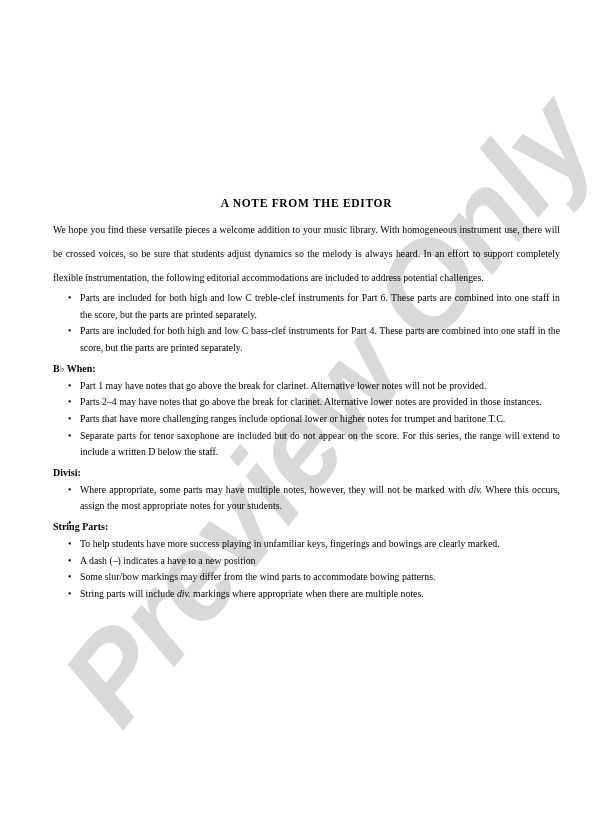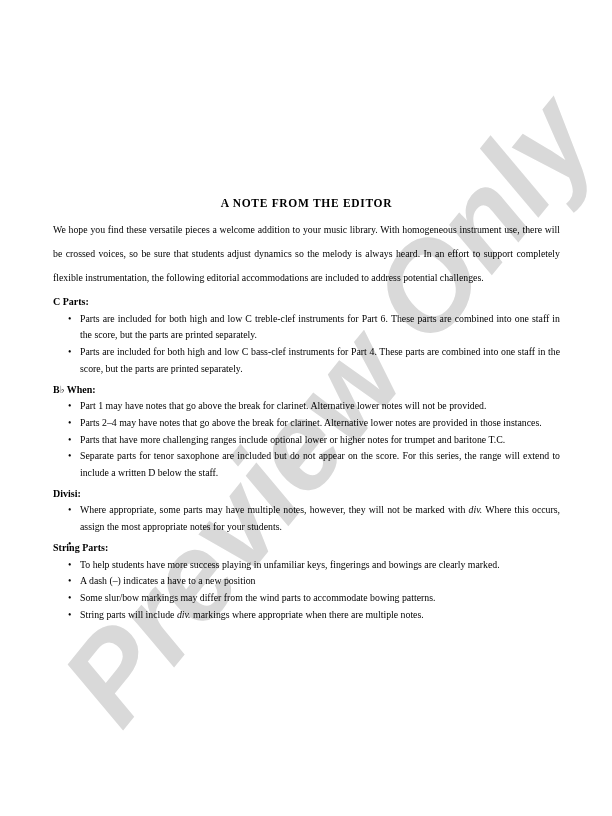--- a/index.html
+++ b/index.html
@@ -88,7 +88,6 @@
 
     <div id="sections">
   <div class="section">
-    <div class="section-heading">C Parts:</div>
     <ul class="bullets">
             <li><span class="bullet-marker">•</span><span class="seg">Parts are included for both high and low C treble-clef instruments for Part 6. These parts are combined into one staff in the score, but the parts are printed separately.</span></li>
             <li><span class="bullet-marker">•</span><span class="seg">Parts are included for both high and low C bass-clef instruments for Part 4. These parts are combined into one staff in the score, but the parts are printed separately.</span></li>

